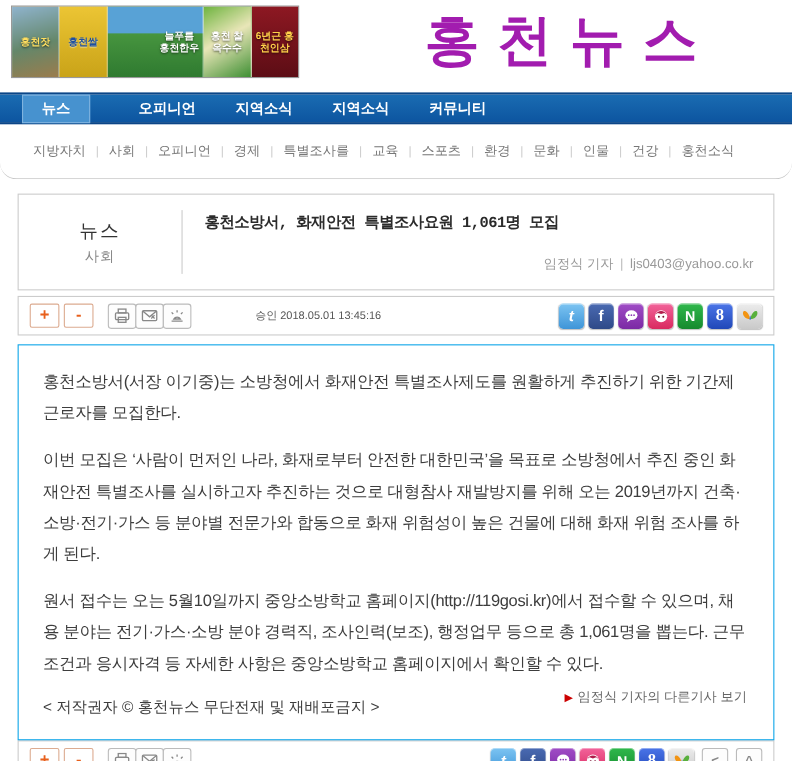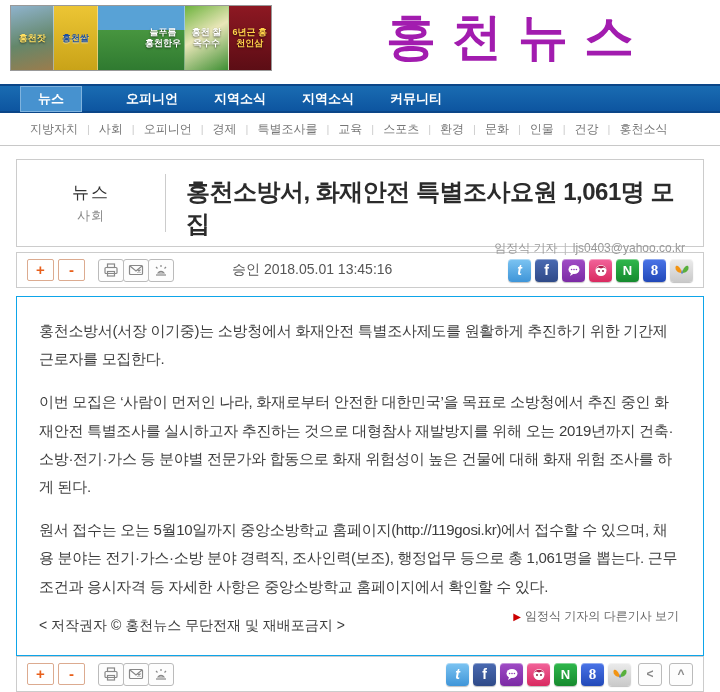--- a/index.html
+++ b/index.html
@@ -31,8 +31,8 @@
   .tab { color:#fff; font-size:13px; font-weight:bold; padding:3px 0; width:88px; text-align:center; cursor:pointer; }
   .tab.active { background:#4792cf; border:1px solid #7fb3de; width:62px; margin-right:26px; }
   
-  .subnav { height:33px; display:flex; align-items:center; padding-left:30px;
-    border-bottom:1px solid #c8c8c8; }
+  .subnav { height:50px; display:flex; align-items:center; padding-left:30px;
+    border-bottom:1px solid #c8c8c8;border-radius:15px; }
   .subnav-item { font-size:12px; color:#777; cursor:pointer; }
   .subnav-sep { color:#ccc; font-size:11px; margin:0 9px; }
   

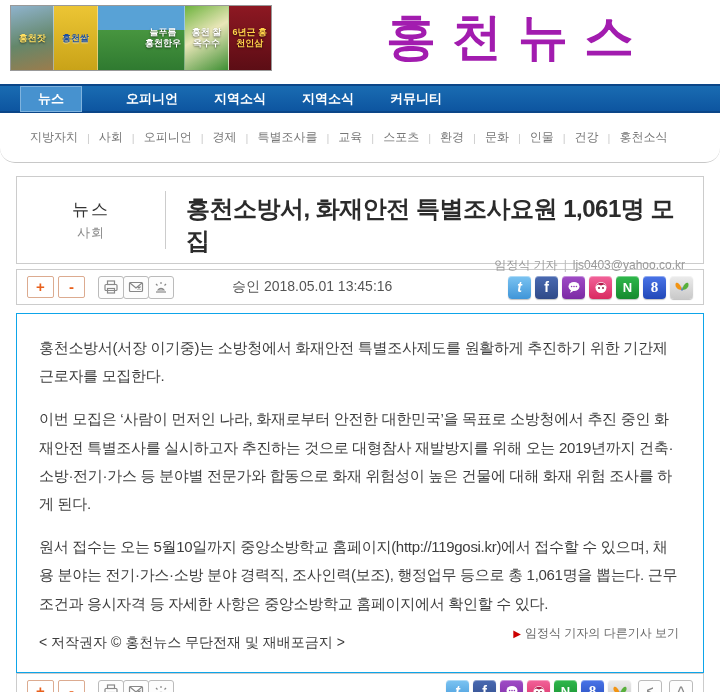--- a/index.html
+++ b/index.html
@@ -43,7 +43,7 @@
   .head-cat .cat-sub { font-size:13px; color:#888; margin-top:3px; letter-spacing:1px; }
   .head-divider { width:1px; background:#ccc; margin:14px 0; }
   .head-main { flex:1; padding:16px 18px 10px 20px; display:flex; flex-direction:column; justify-content:space-between; }
-  .art-title { font-size:24px; font-weight:bold; color:#2b2b2b; letter-spacing:-0.5px; }
+  .art-title { font-size:14px; font-weight:bold; color:#2b2b2b; letter-spacing:-0.5px;font-family:Liberation Mono, monospace; }
   .byline { text-align:right; font-size:12px; color:#999; padding-bottom:4px; }
   .byline .sep { margin:0 6px; color:#bbb; }
   

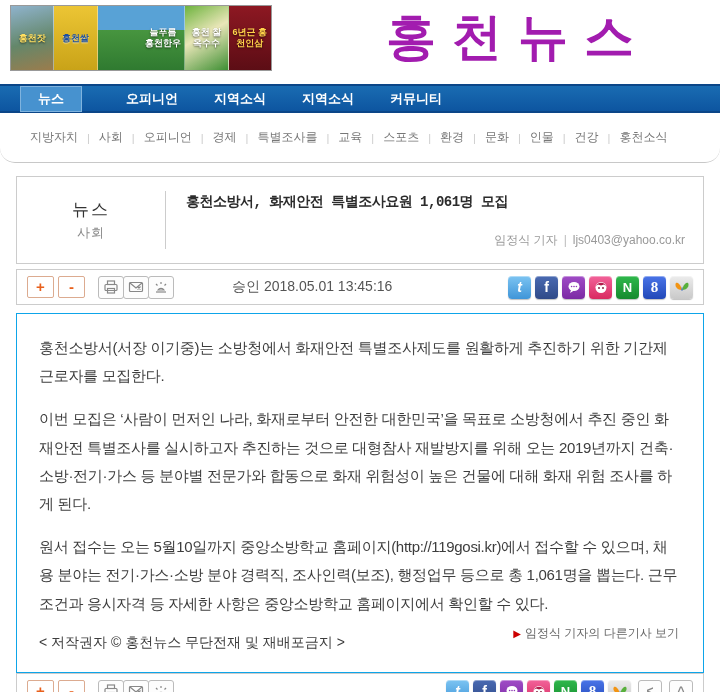--- a/index.html
+++ b/index.html
@@ -54,7 +54,7 @@
   .btn-group { display:flex; margin-left:10px; }
   .btn-ico { width:26px; height:23px; border:1px solid #bbb; background:#fdfdfd; border-radius:3px;
     display:flex; align-items:center; justify-content:center; cursor:pointer; margin-left:-1px; }
-  .approved { font-size:14px; color:#555; margin-left:58px; }
+  .approved { font-size:10px; color:#555; margin-left:58px; }
   .tb-right { margin-left:auto; display:flex; align-items:center; gap:4px; }
   .sns { width:23px; height:23px; border-radius:4px; display:flex; align-items:center; justify-content:center;
     color:#fff; font-weight:bold; font-size:14px; cursor:pointer; box-shadow:inset 0 1px 0 rgba(255,255,255,.4), 0 1px 1px rgba(0,0,0,.25); }

